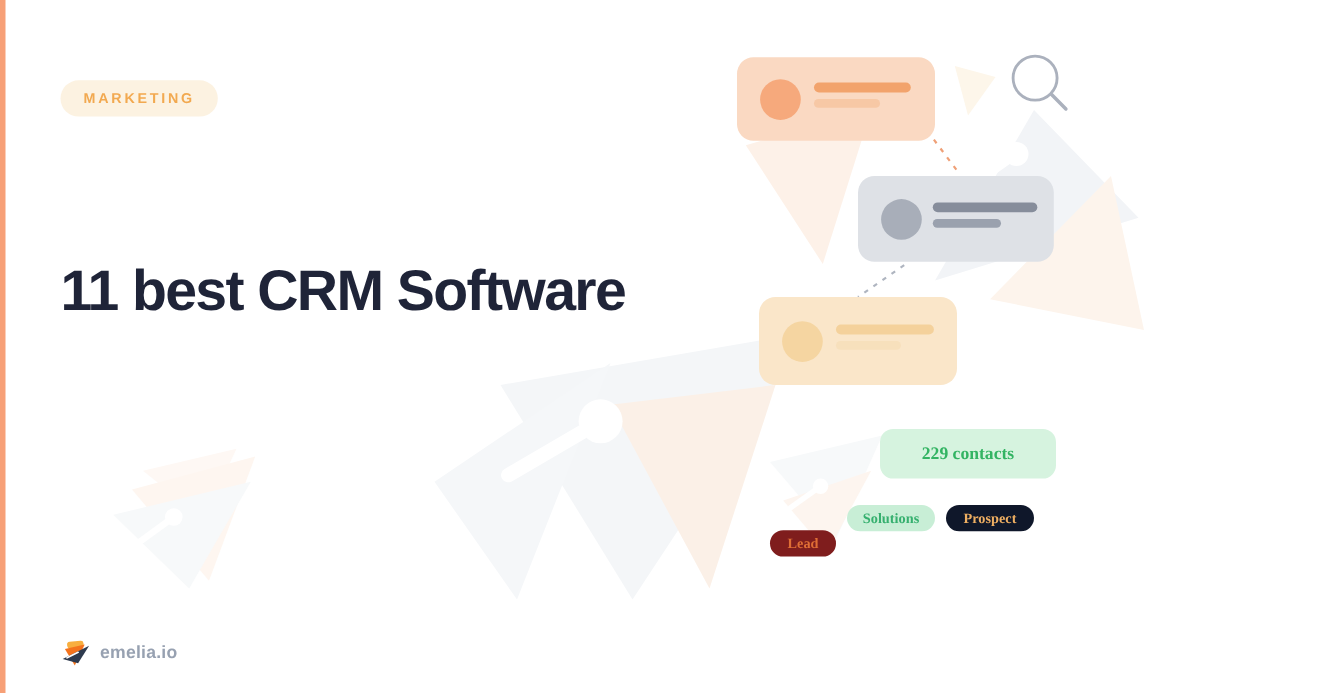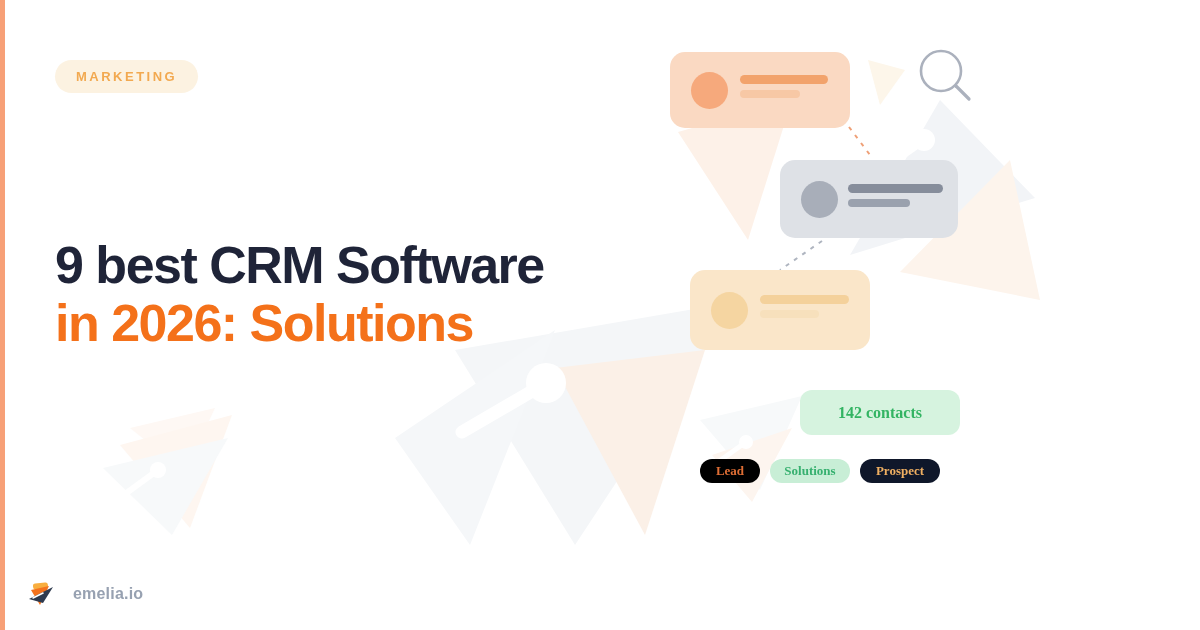--- a/index.html
+++ b/index.html
@@ -13,7 +13,7 @@
   .mid-decor{position:absolute;left:0;top:0;z-index:1;}
 
   .category-badge{
-    position:absolute;left:55px;top:60px;z-index:2;
+    position:absolute;left:55px;top:73px;z-index:2;
     background:#FCF2E1;color:#F2A950;border-radius:17px;
     padding:9px 21px;font-size:13px;font-weight:bold;letter-spacing:2.5px;
   }

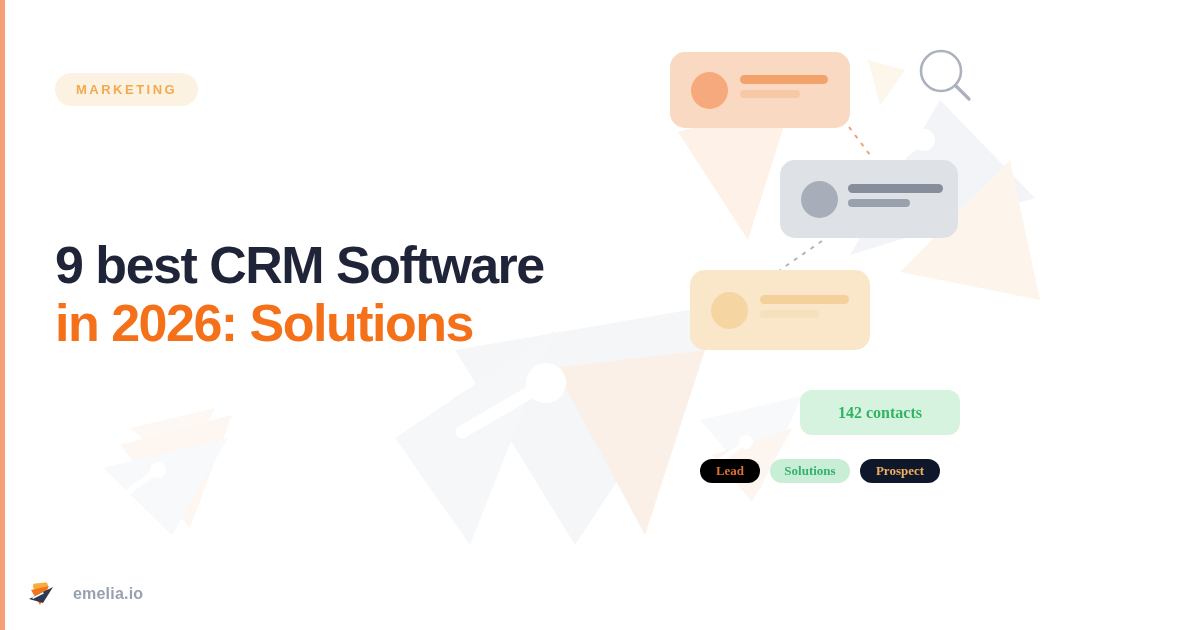--- a/index.html
+++ b/index.html
@@ -106,7 +106,7 @@
 
   <div class="category-badge">MARKETING</div>
 
-  <h1 class="title"><span>9 best CRM Software</span><br>
+  <h1 class="title"><span>11 best CRM Software</span><br>
     <span class="accent">in 2026: Solutions</span>
   </h1>
 

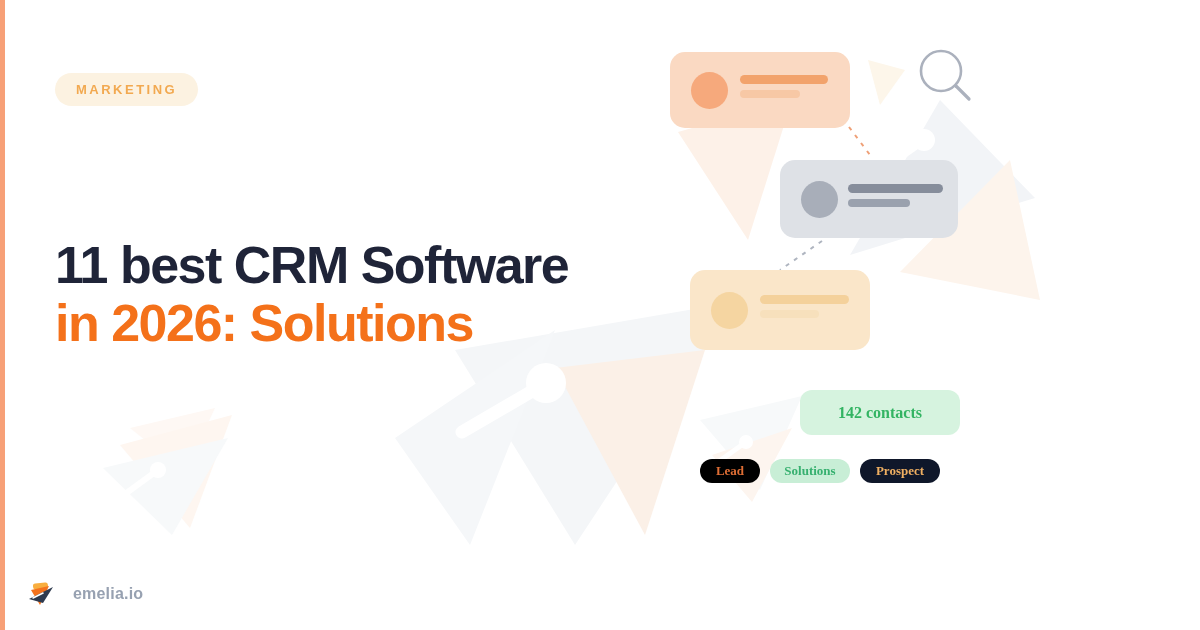--- a/index.html
+++ b/index.html
@@ -107,7 +107,6 @@
   <div class="category-badge">MARKETING</div>
 
   <h1 class="title"><span>11 best CRM Software</span><br>
-    <span class="accent">in 2026: Solutions</span>
   </h1>
 
   <div class="card card-lead">

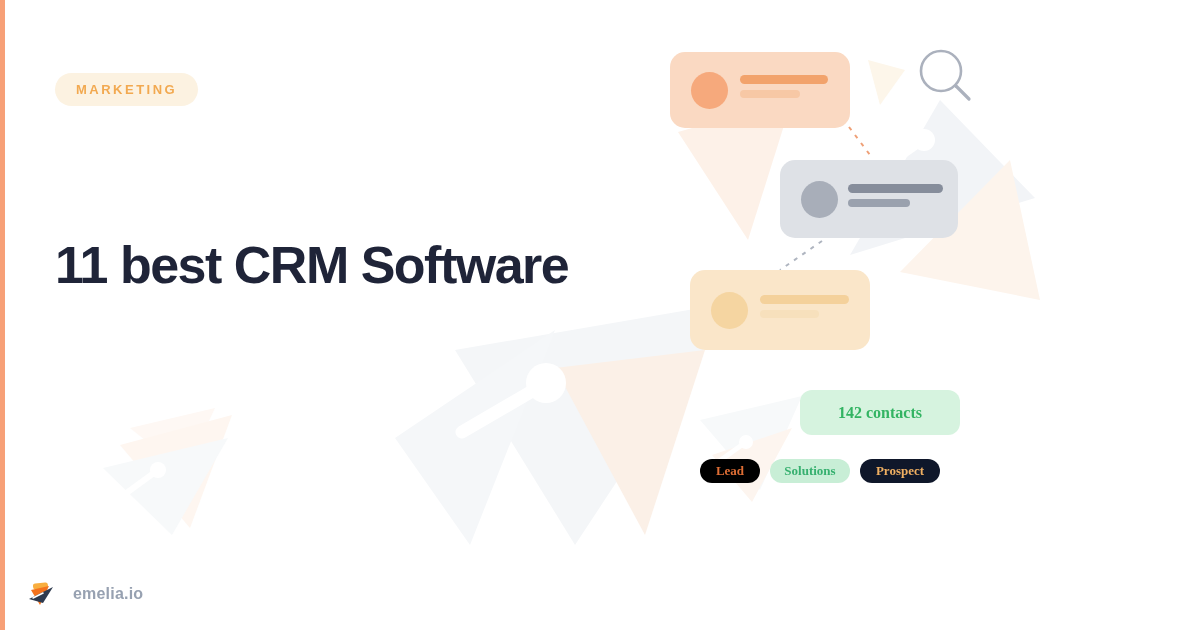--- a/index.html
+++ b/index.html
@@ -130,7 +130,7 @@
     <line x1="44" y1="44" x2="57" y2="57" stroke="#ABB1BD" stroke-width="3.2" stroke-linecap="round"></line>
   </svg>
 
-  <div class="contacts-badge">142 contacts</div>
+  <div class="contacts-badge">229 contacts</div>
 
   <div class="tag tag-lead">Lead</div>
   <div class="tag tag-customer">Solutions</div>

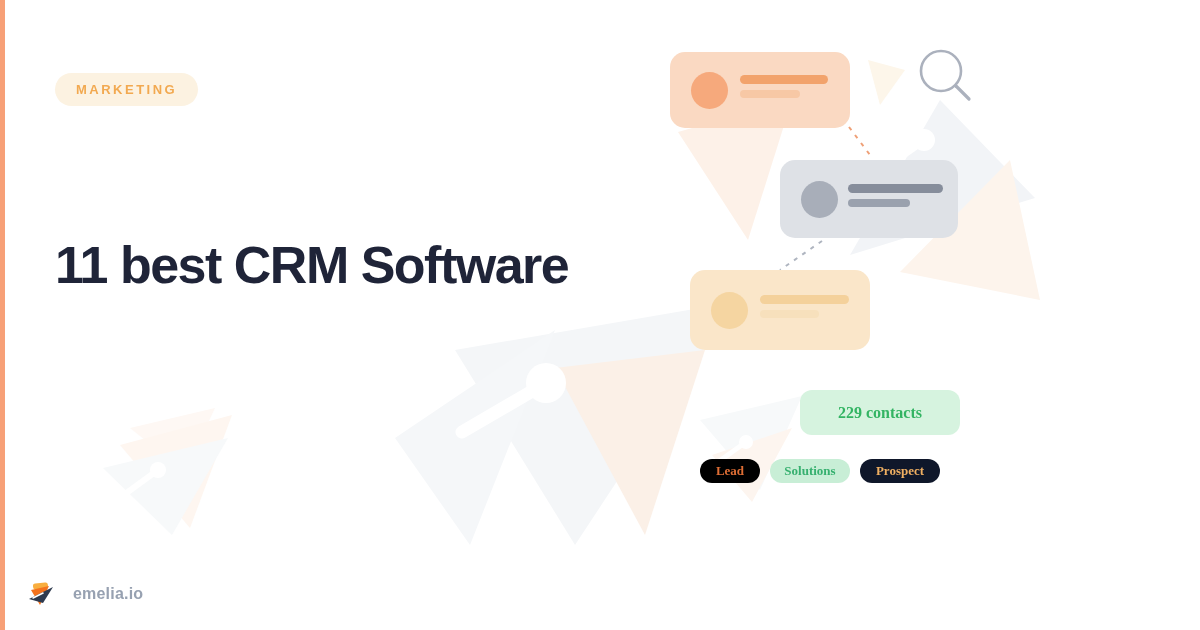--- a/index.html
+++ b/index.html
@@ -55,7 +55,7 @@
     display:flex;align-items:center;justify-content:center;
     font-family:"Liberation Serif",serif;font-weight:bold;font-size:13px;
   }
-  .tag-lead{left:700px;width:60px;background:#000000;color:#DF6E35;}
+  .tag-lead{left:700px;width:60px;background:#7f1d1d;color:#DF6E35;margin-top:23px;}
   .tag-customer{left:770px;width:80px;background:#C8EED6;color:#36B06F;}
   .tag-prospect{left:860px;width:80px;background:#0f172a;color:#EFAF62;}
 

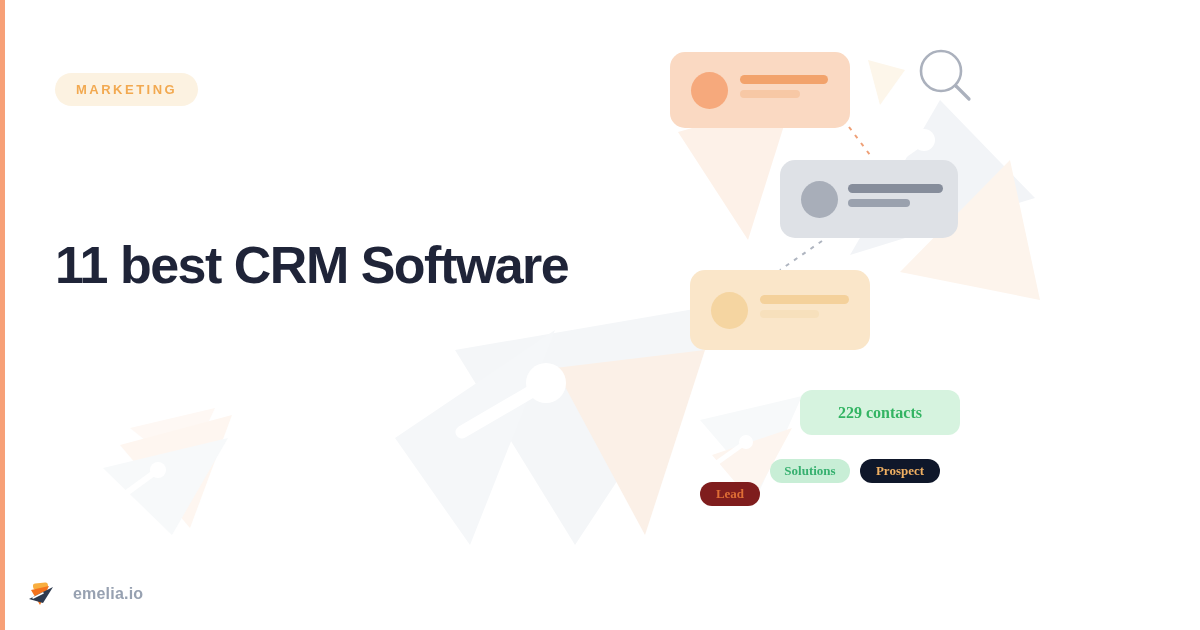--- a/index.html
+++ b/index.html
@@ -60,8 +60,8 @@
   .tag-prospect{left:860px;width:80px;background:#0f172a;color:#EFAF62;}
 
   .footer-logo{
-    position:absolute;left:28px;top:581px;z-index:2;
-    display:flex;align-items:center;gap:19px;
+    position:absolute;left:56px;top:581px;z-index:2;
+    display:flex;align-items:center;gap:9px;
   }
   .brand-text{font-size:16px;font-weight:bold;color:#97A1B1;letter-spacing:0.2px;}
 </style>

